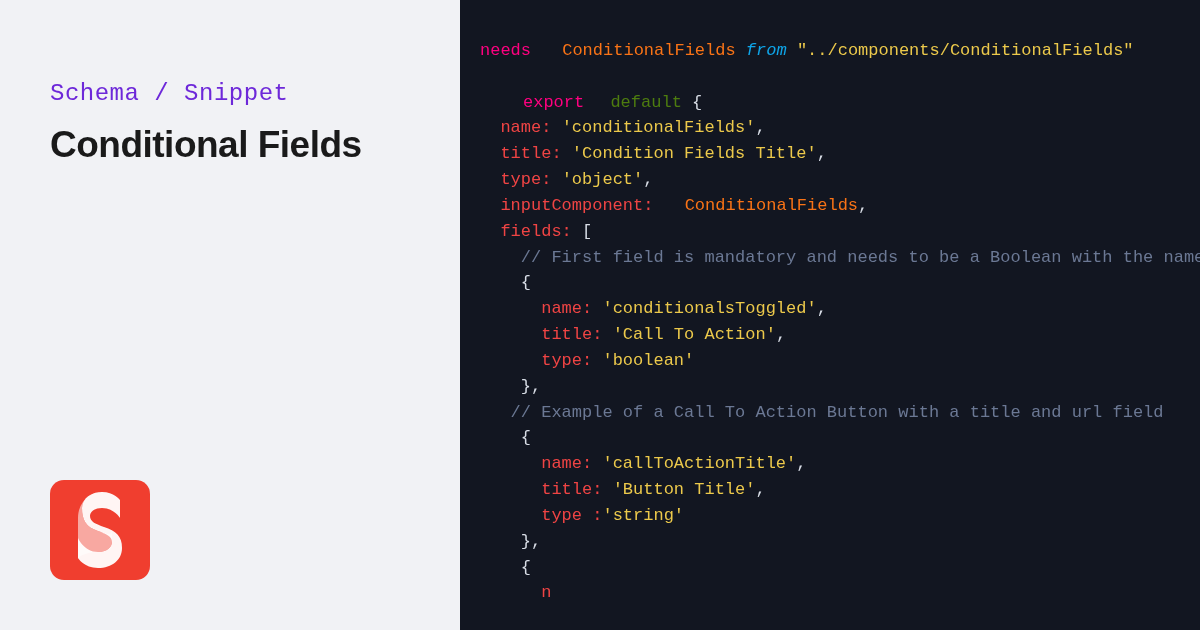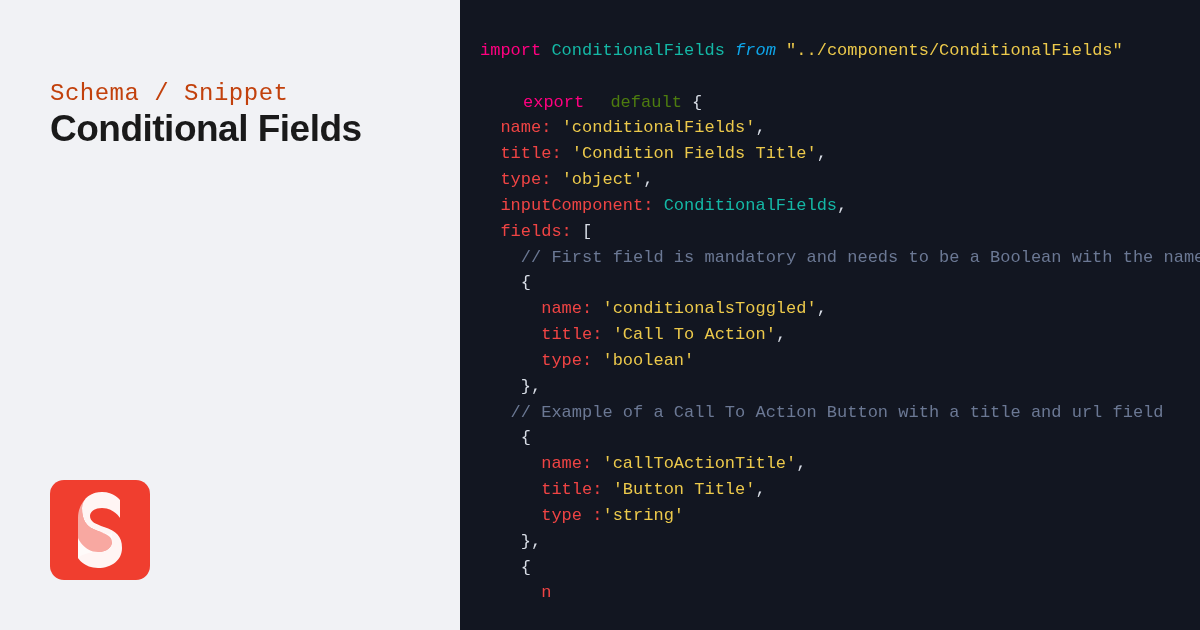--- a/index.html
+++ b/index.html
@@ -80,7 +80,7 @@
   </div>
 </div>
 
-<div class="right-panel"><span class="kw-import">import</span> <span class="ident">ConditionalFields</span> <span class="kw-from">from</span> <span class="str">"../components/ConditionalFields"</span>
+<div class="right-panel"><span class="kw-import">needs</span> <span class="ident">ConditionalFields</span> <span class="kw-from">from</span> <span class="str">"../components/ConditionalFields"</span>
 
 <span class="kw-export">export</span> <span class="kw-default">default</span> <span class="punct">{</span>
   <span class="prop">name:</span> <span class="str">'conditionalFields'</span><span class="punct">,</span>

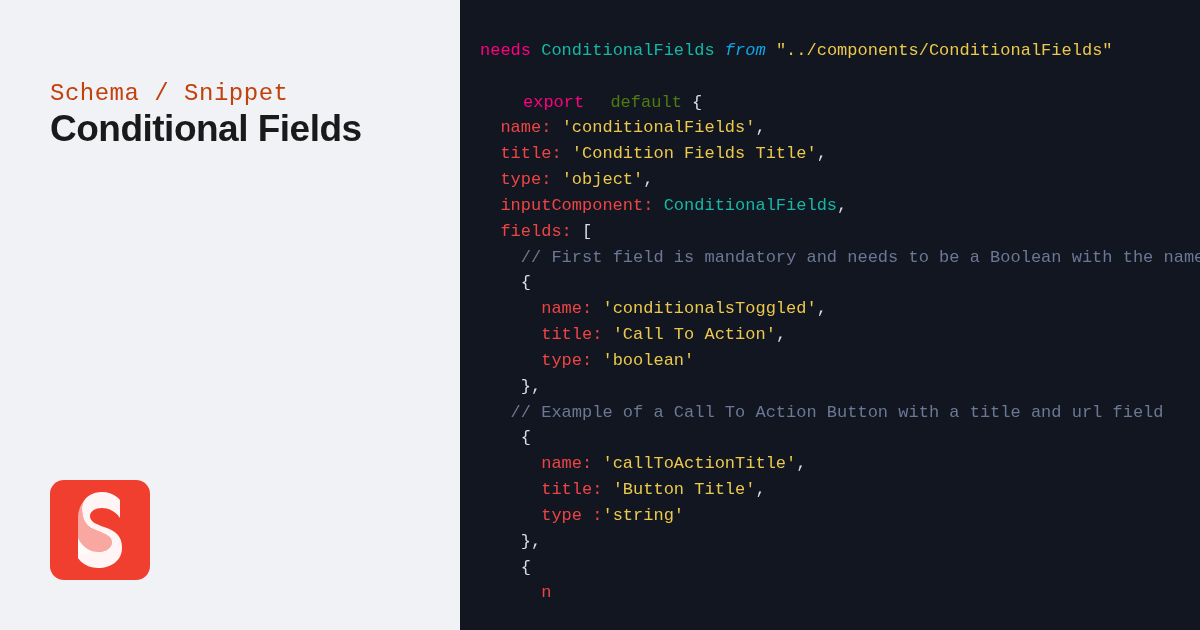--- a/index.html
+++ b/index.html
@@ -60,7 +60,7 @@
     .kw-export { color: #ff0080; margin-left: 43px; }
     .kw-default { color: #4d7c0f; margin-left: 16px; }
     .kw-from { color: #0ea5e9; font-style: italic; }
-    .ident { color: #14b8a6; }
+    .ident { color: #f97316; margin-left: 21px; }
     .prop { color: #ef4444; }
     .str { color: #ecc94b; }
     .comment { color: #6b7894; }

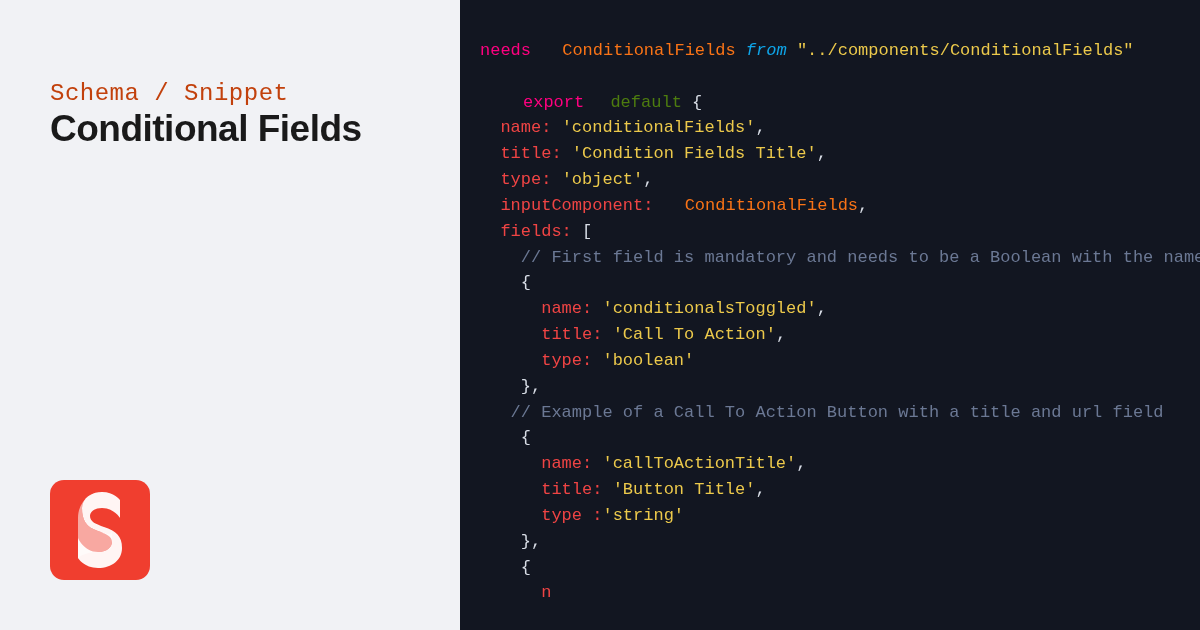--- a/index.html
+++ b/index.html
@@ -21,9 +21,9 @@
     .breadcrumb {
       font-family: 'Courier New', monospace;
       font-size: 24px;
-      color: #c2410c;
+      color: #6d28d9;
       letter-spacing: 0.5px;
-      margin-bottom: 2px;
+      margin-bottom: 18px;
     }
     .title {
       font-size: 37px;

